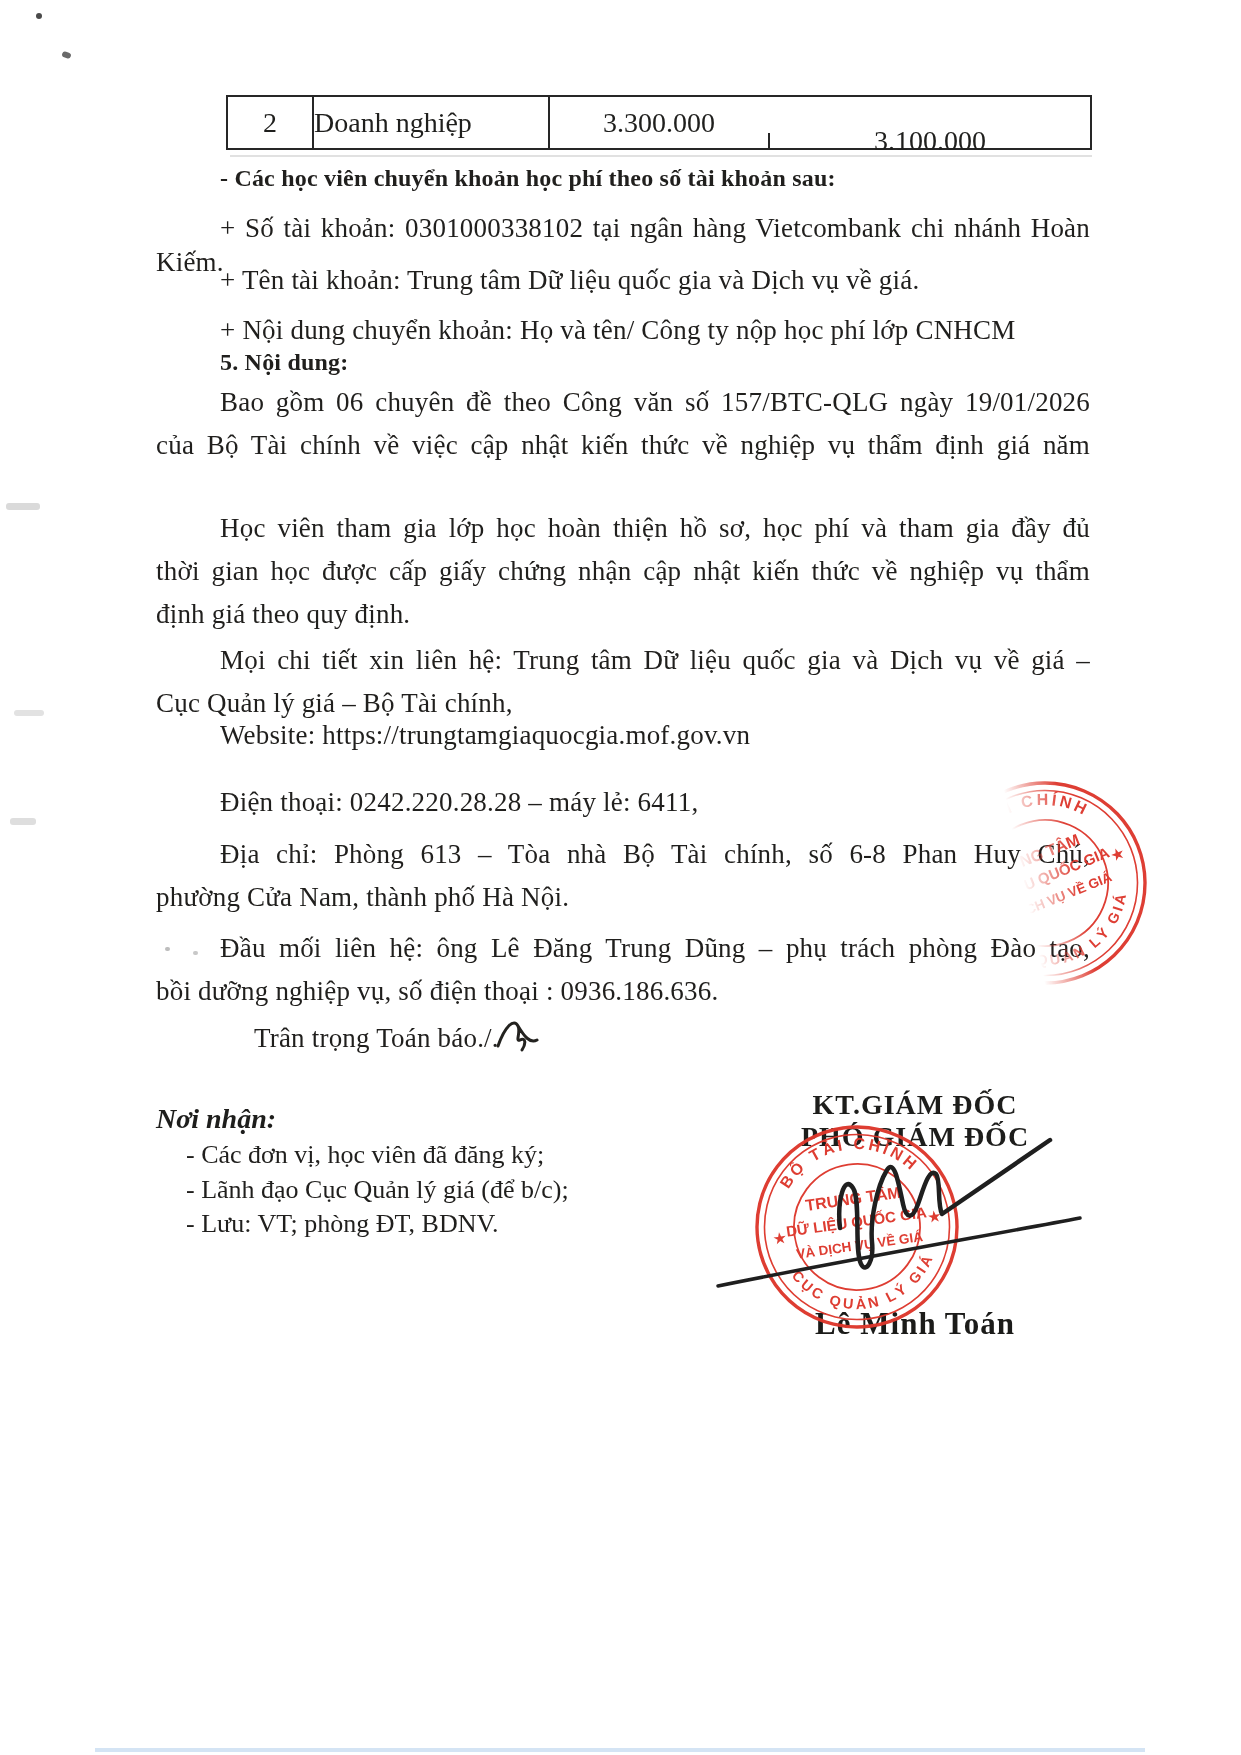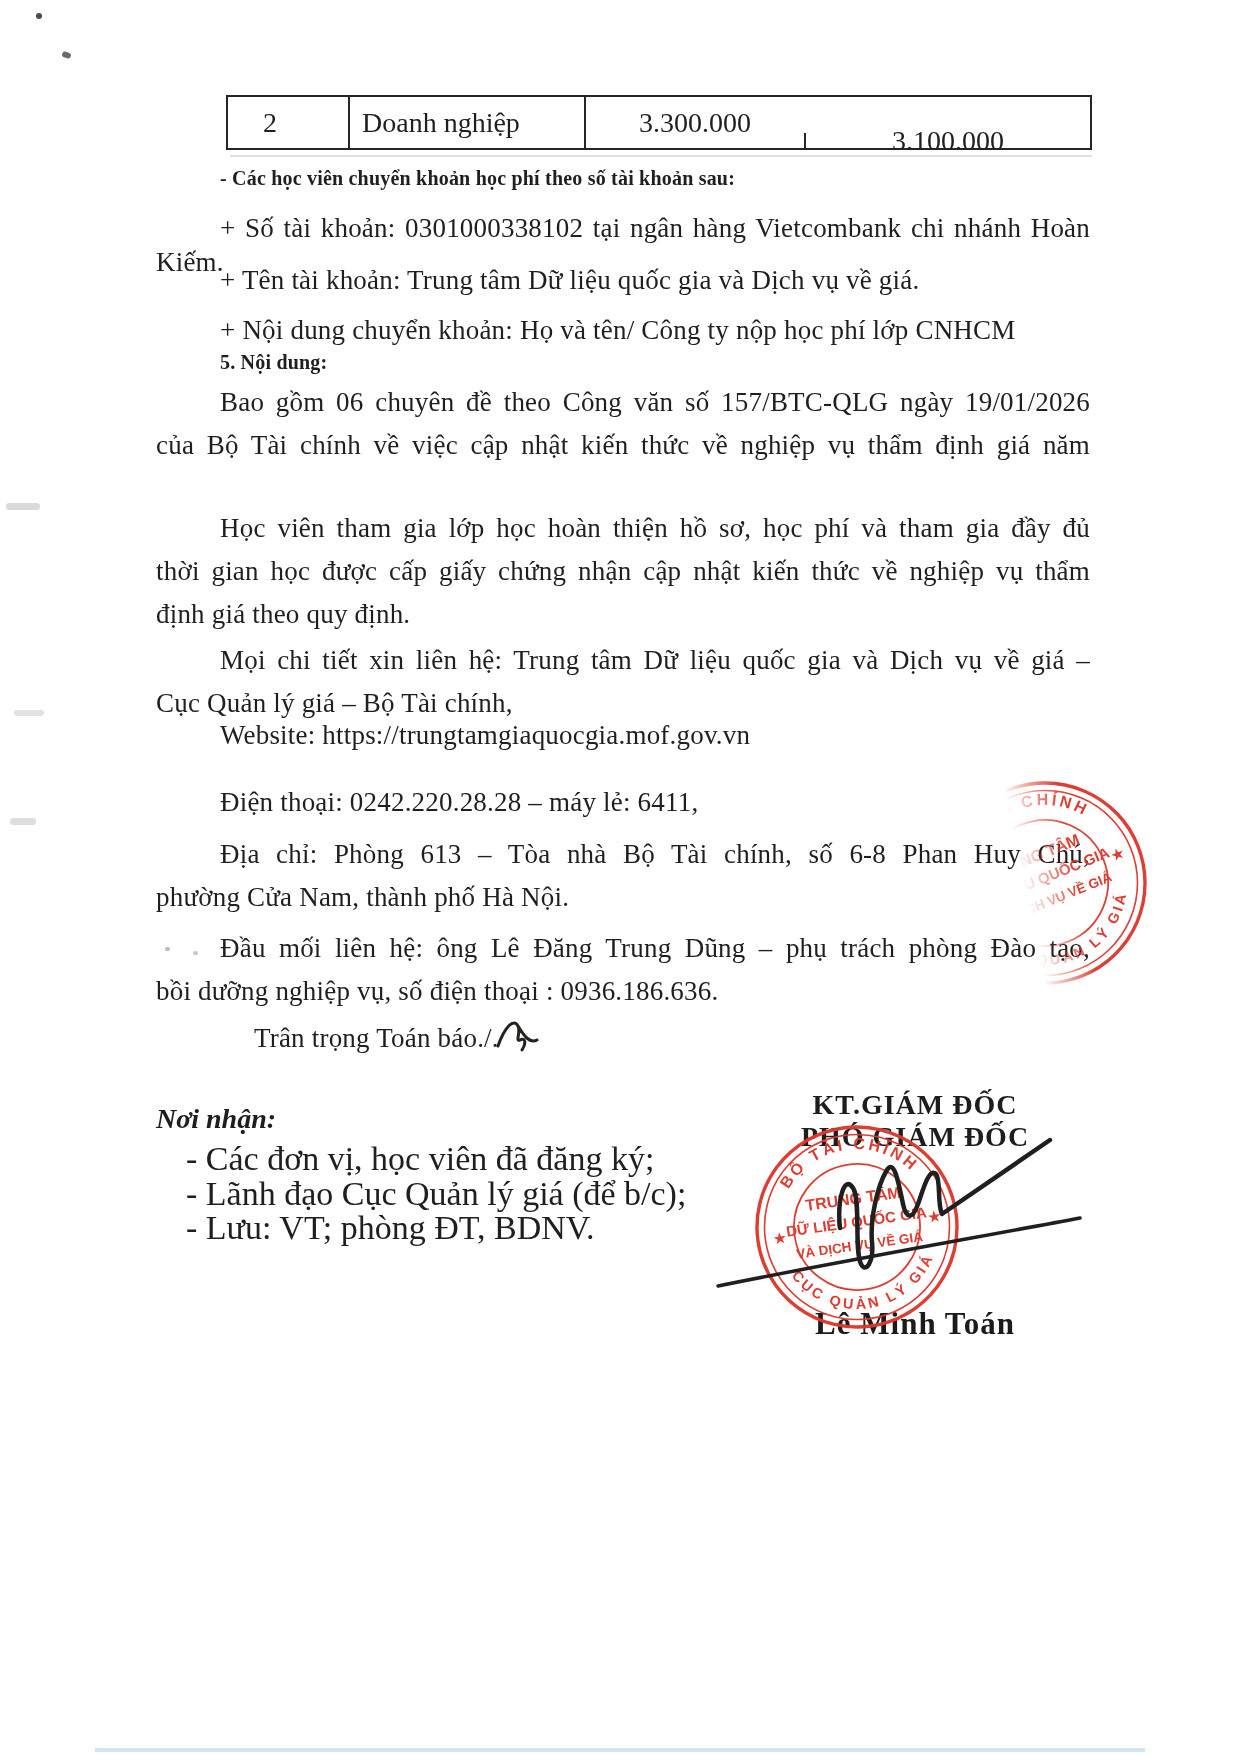--- a/index.html
+++ b/index.html
@@ -12,7 +12,7 @@
             border:2.5px solid #262626;display:flex;box-sizing:border-box;background:#fff;}
   .feetable .cell{box-sizing:border-box;font-size:28px;color:#1f1f1d;display:flex;align-items:center;}
   .c0{width:84px;justify-content:center;}
-  .c1{width:236px;border-left:2.5px solid #262626;padding-left:12px;margin-left:36px;}
+  .c1{width:236px;border-left:2.5px solid #262626;}
   .c2{width:220px;border-left:2.5px solid #262626;justify-content:center;}
   .c3{flex:1;border-left:2.5px solid #262626;justify-content:center;margin-top:36px;}
   .table-shadow{position:absolute;left:230px;top:155px;width:862px;height:2px;background:#c9c9c9;opacity:.55;}

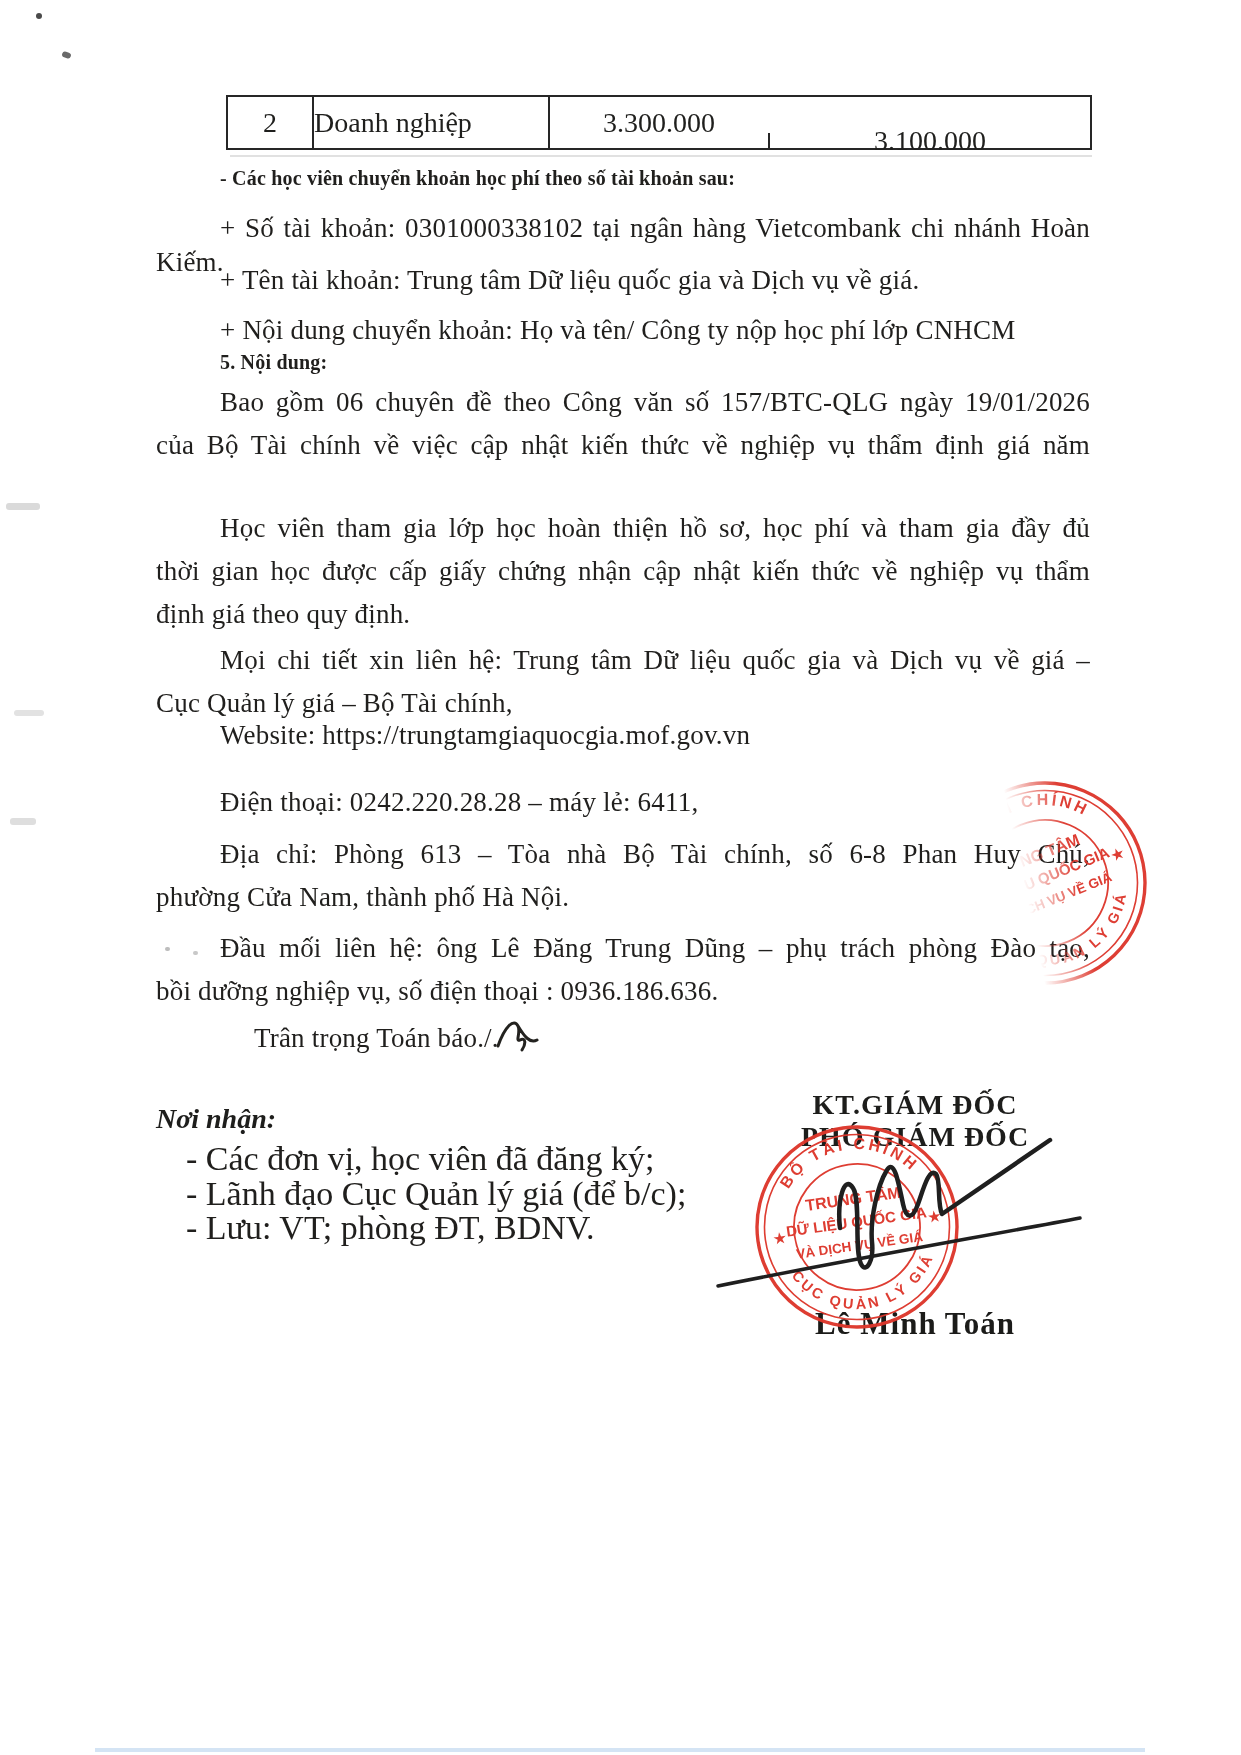--- a/index.html
+++ b/index.html
@@ -23,7 +23,7 @@
   .jst{white-space:normal;text-align:justify;text-align-last:justify;}
   .ind{text-indent:64px;}
   .ind2{text-indent:98px;}
-  .b{font-weight:bold;font-size:20px;}
+  .b{font-weight:bold;font-size:24px;}
 
   
   .nn-title{position:absolute;left:156px;top:1103px;font-weight:bold;font-style:italic;

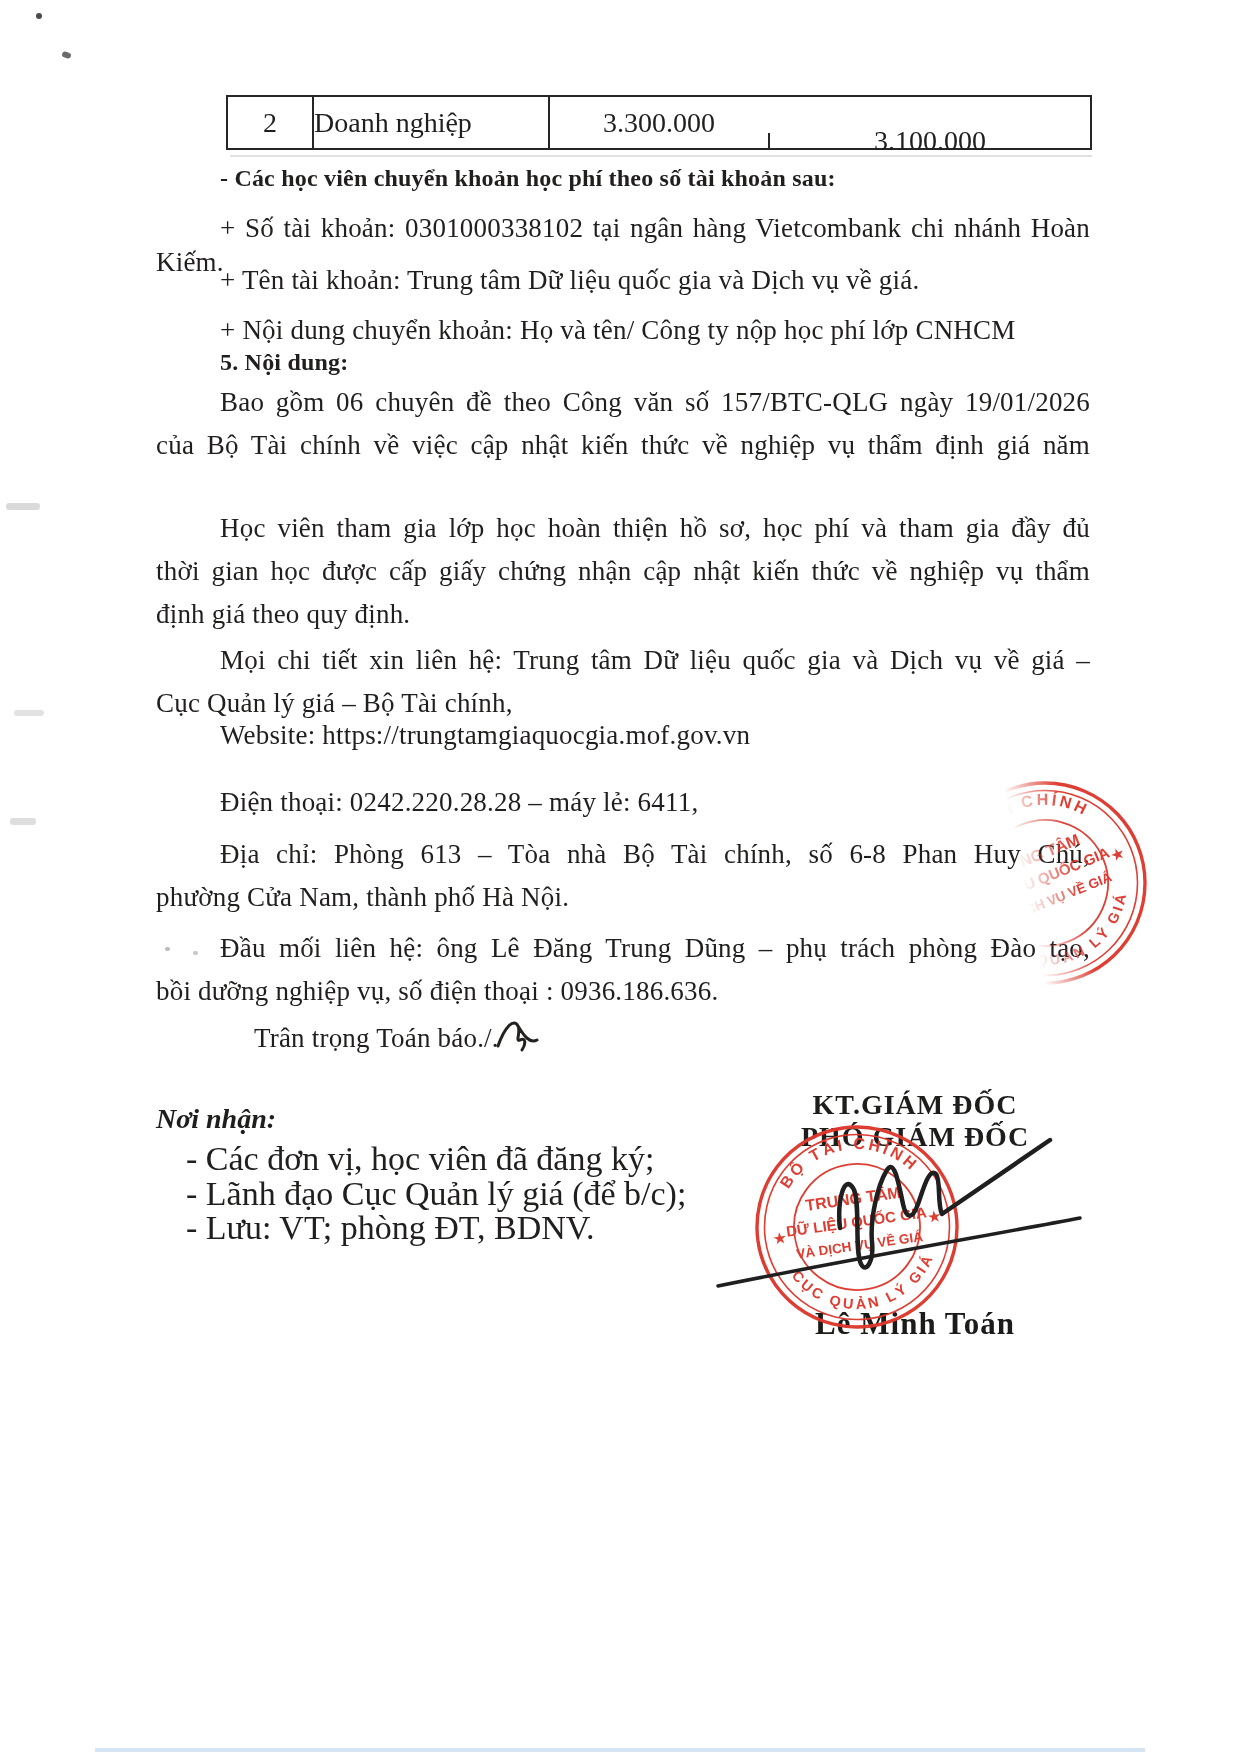--- a/index.html
+++ b/index.html
@@ -28,7 +28,7 @@
   
   .nn-title{position:absolute;left:156px;top:1103px;font-weight:bold;font-style:italic;
             font-size:28px;color:#1e1e1c;}
-  .nn-item{position:absolute;left:186px;font-size:34px;color:#201f1d;white-space:nowrap;}
+  .nn-item{position:absolute;left:186px;font-size:26px;color:#201f1d;white-space:nowrap;}
   .sg{position:absolute;left:700px;width:430px;text-align:center;font-weight:bold;
       color:#1d1d1b;font-size:28px;letter-spacing:1px;white-space:nowrap;}
   .sg-name{position:absolute;left:700px;top:1306px;width:430px;text-align:center;

